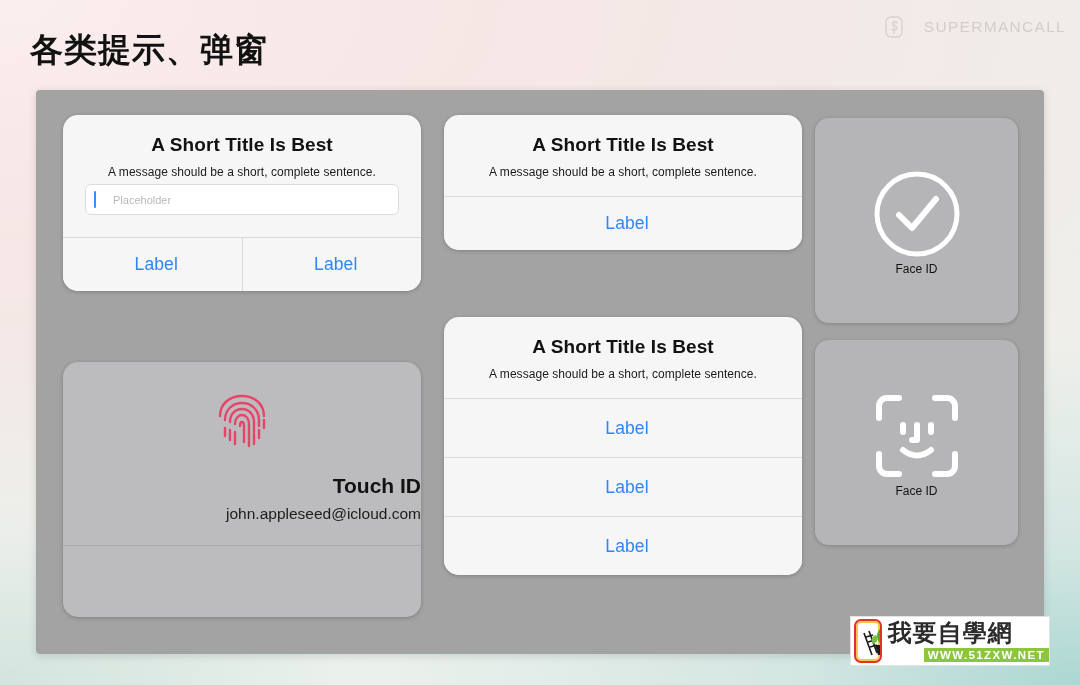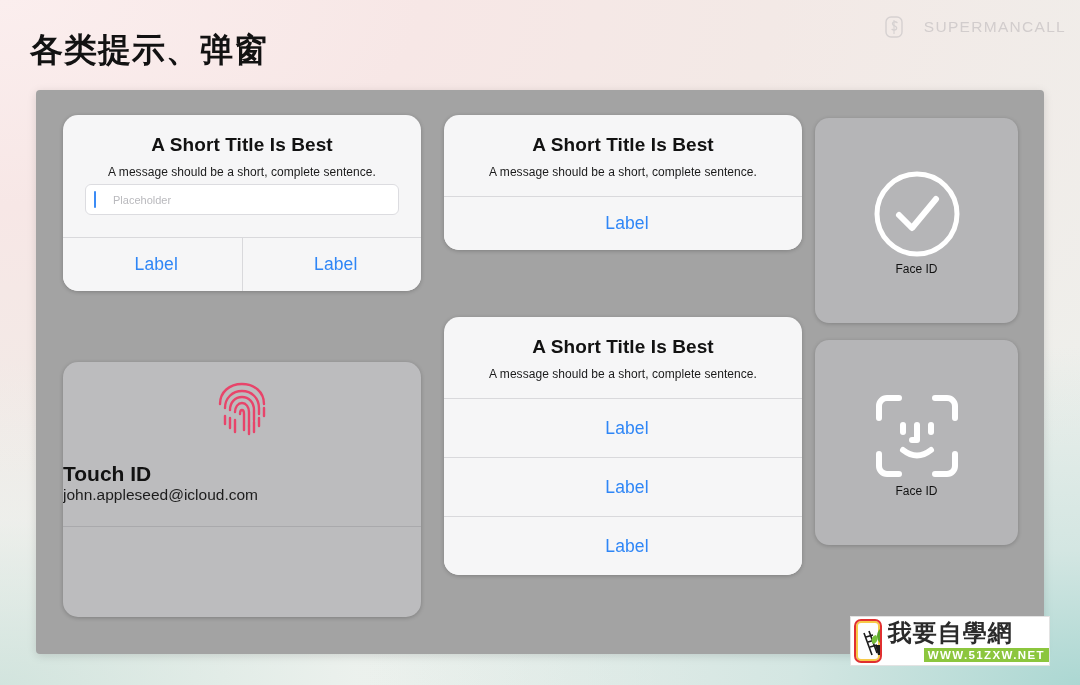--- a/index.html
+++ b/index.html
@@ -93,7 +93,7 @@
     box-shadow:0 1px 4px rgba(0,0,0,0.22);
   }
   .touch-body{
-    padding:16px 0 0; text-align:left;
+    padding:28px 0 0; text-align:right;
   }
   .fp{ margin:0 auto; display:block; }
   .touch-title{

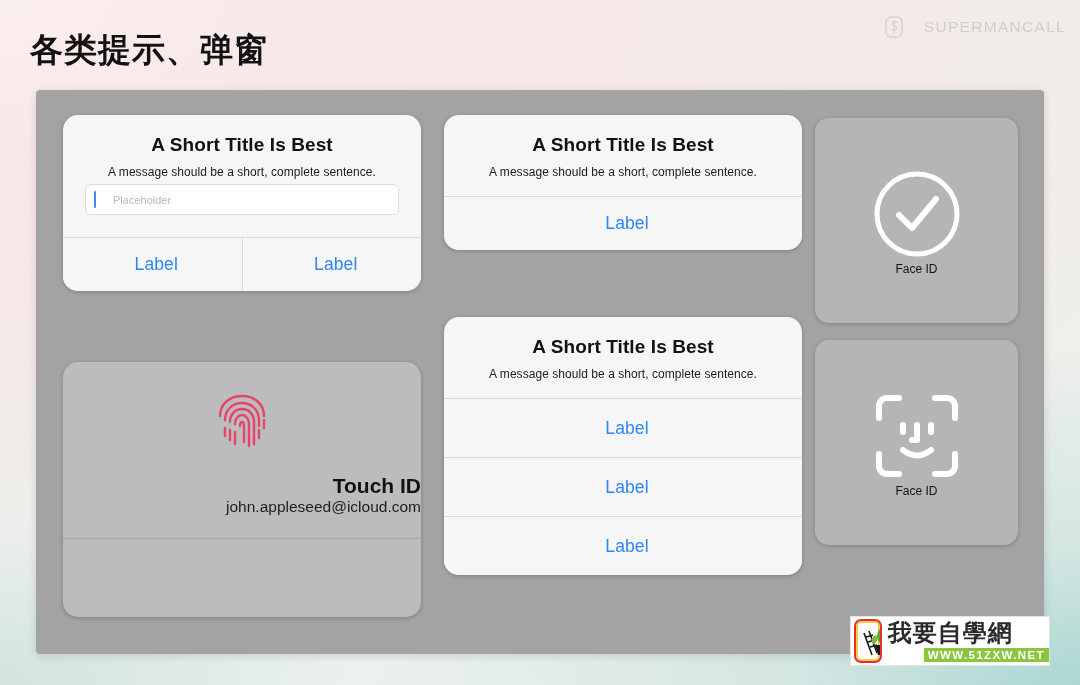--- a/index.html
+++ b/index.html
@@ -100,7 +100,7 @@
     margin-top:26px; font-size:21px; font-weight:bold; color:#121212;
   }
   .touch-sub{
-    font-size:15.5px; color:#1c1c1c;
+    margin-top:7px; font-size:15.5px; color:#1c1c1c;
   }
   #touchid .hr{ background:#a9a9ac; margin-top:22px; }
   #touchid .btn{

